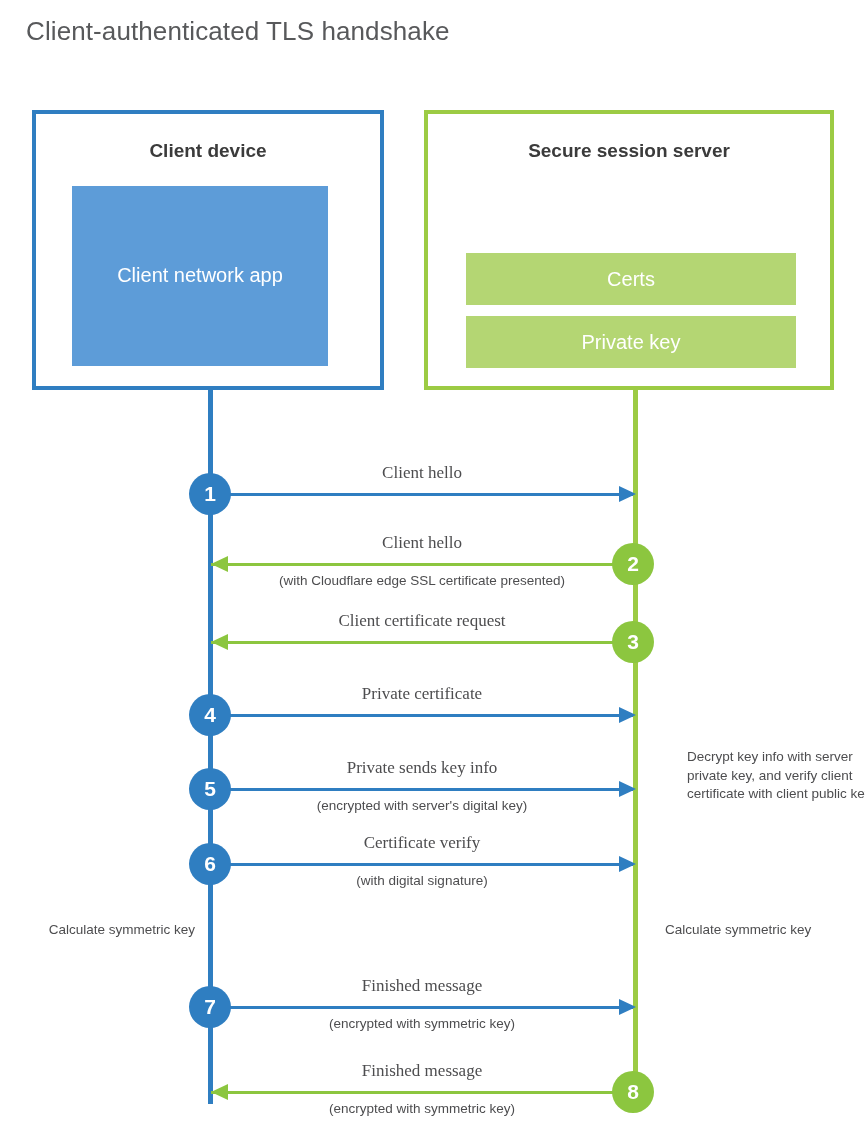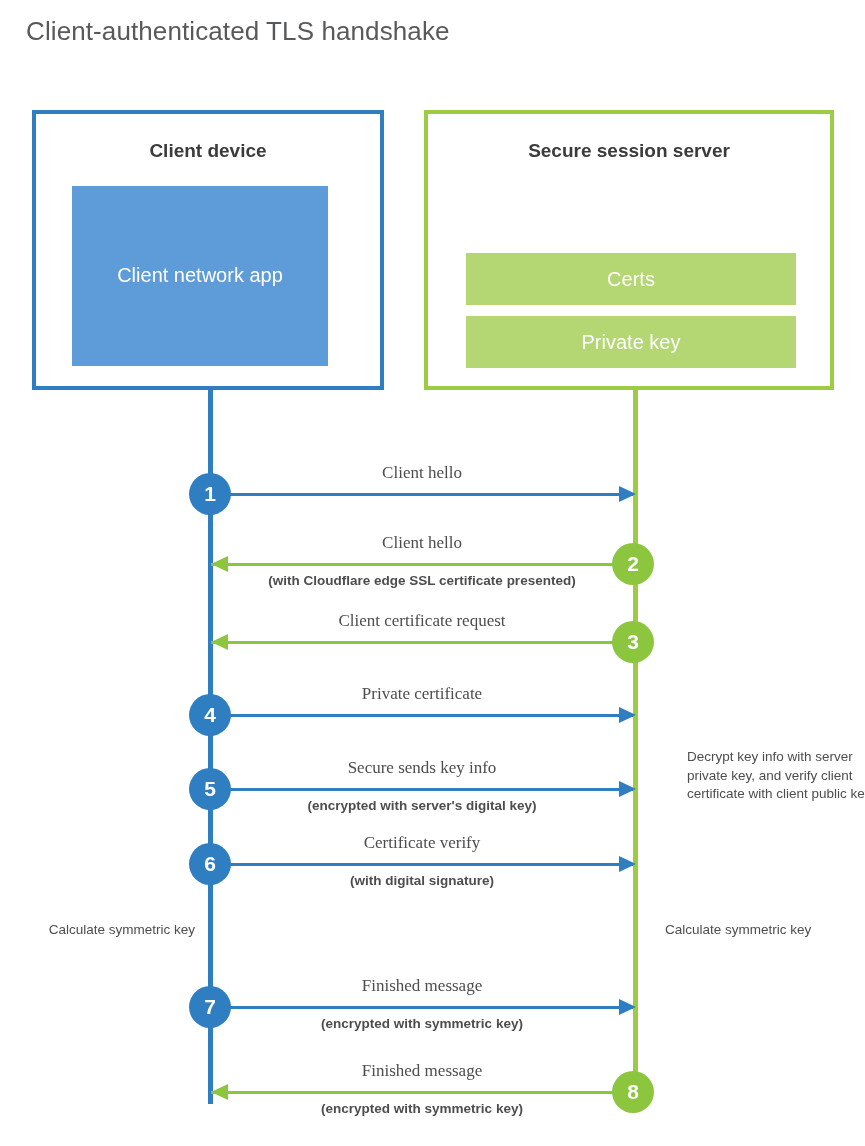--- a/index.html
+++ b/index.html
@@ -171,7 +171,6 @@
     color: #4d4d4f;
     top: 10px;
     white-space: nowrap;
-    font-weight: bold;
   }
 
   

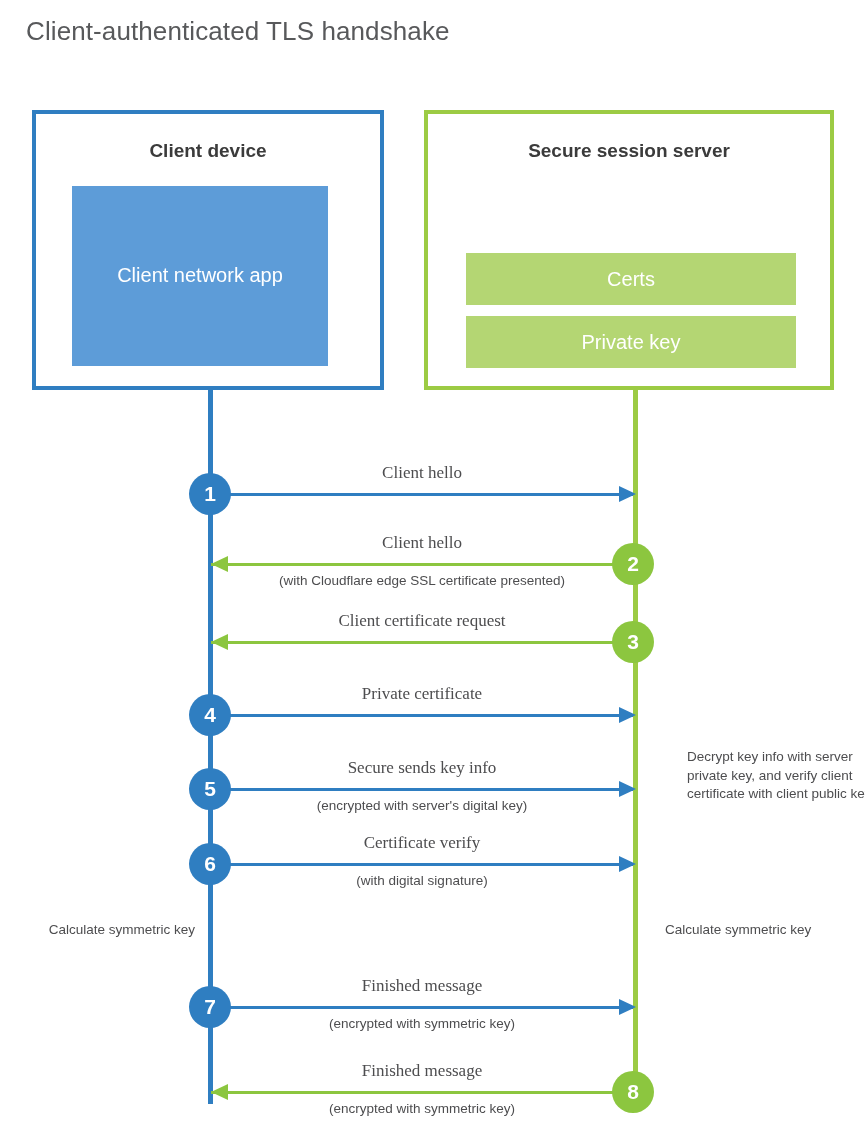--- a/index.html
+++ b/index.html
@@ -269,7 +269,7 @@
       <div class="msg to-server blue" style="top: 788px;">
         <div class="arrow-line"></div>
         <div class="arrow-head"></div>
-        <div class="msg-label">Secure sends key info</div>
+        <div class="msg-label">Private sends key info</div>
         <div class="msg-sub">(encrypted with server's digital key)</div>
       </div>
       <div class="step-circle blue left" style="top: 768px;">5</div>

